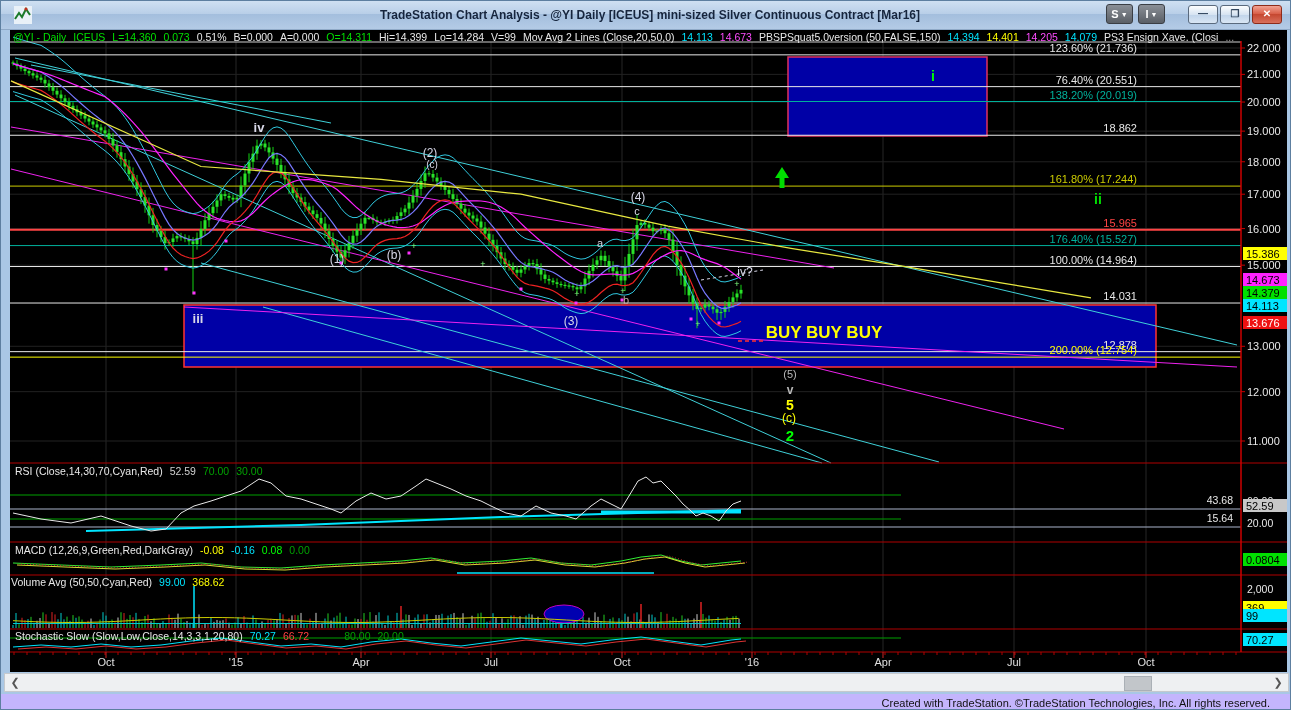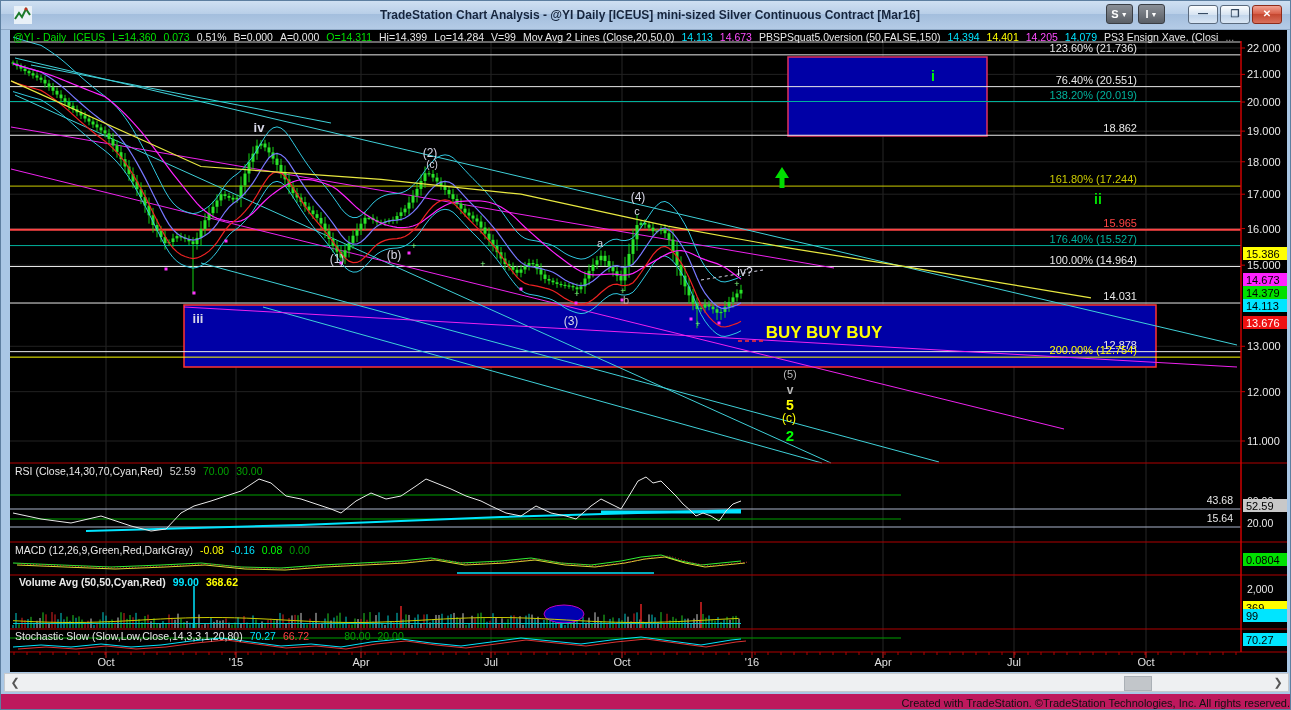--- a/index.html
+++ b/index.html
@@ -984,7 +984,7 @@
   <div class="trow" style="left:14px;top:543px;">
     <span style="color:#e8e8e8">MACD (12,26,9,Green,Red,DarkGray)</span><span id="macd-vals"><span style="color: rgb(255, 255, 0);">-0.08</span><span style="color: rgb(0, 229, 255);">-0.16</span><span style="color: rgb(0, 255, 0);">0.08</span><span style="color: rgb(0, 160, 0);">0.00</span></span>
   </div>
-  <div class="trow" style="left:18px;top:575px;font-weight:bold;">
+  <div class="trow" style="left:10px;top:575px;">
     <span style="color:#e8e8e8">Volume Avg (50,50,Cyan,Red)</span><span id="vol-vals"><span style="color: rgb(0, 229, 255);">99.00</span><span style="color: rgb(255, 255, 0);">368.62</span></span>
   </div>
   <div class="trow" style="left:14px;top:629px;">

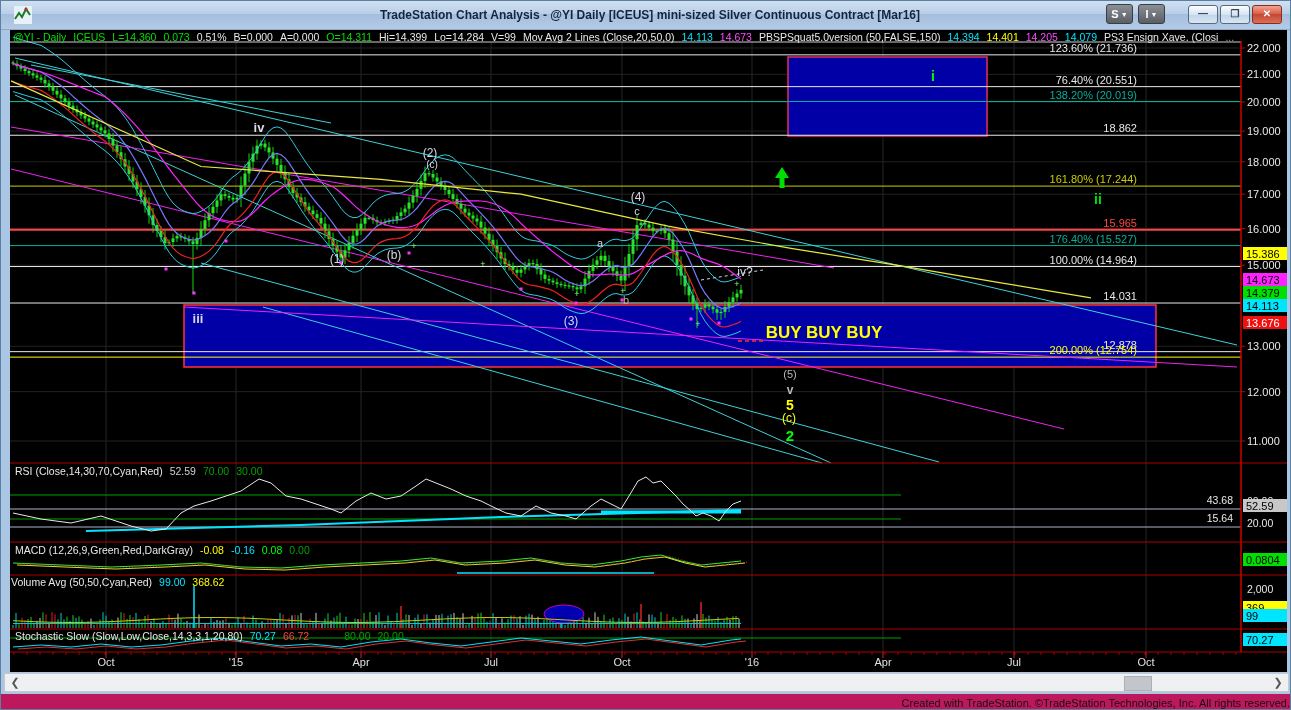--- a/index.html
+++ b/index.html
@@ -34,9 +34,9 @@
   .sb-thumb{position:absolute;top:2px;left:1119px;width:26px;height:13px;background:#c2c6ca;
             border:1px solid #aab0b6;cursor:pointer;}
   
-  .statusbar{position:absolute;left:0;top:693px;width:100%;height:17px;background:#be185d;z-index:4;
+  .statusbar{position:absolute;left:0;top:693px;width:100%;height:17px;background:#c4b5fd;z-index:4;
              font-size:11px;color:#111;display:flex;justify-content:flex-end;align-items:center;
-             padding-right:0;box-sizing:border-box;}
+             padding-right:20px;box-sizing:border-box;}
   svg{position:absolute;left:0;top:0;z-index:1;}
 </style>
 </head>

